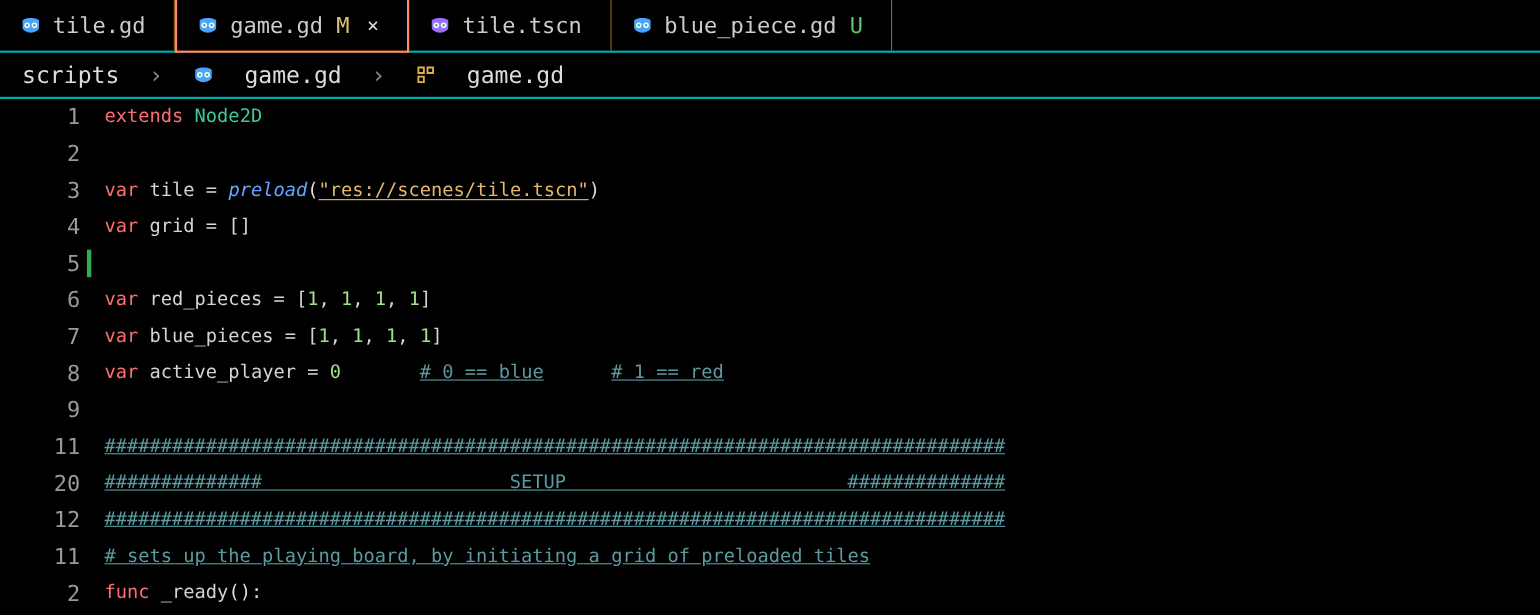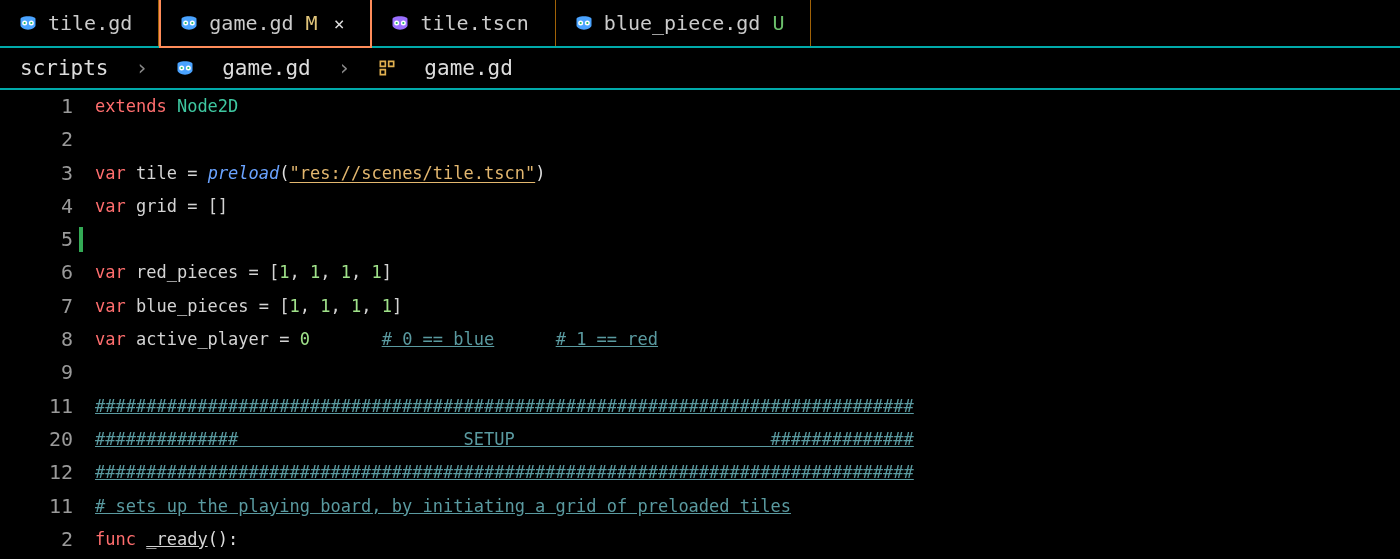--- a/index.html
+++ b/index.html
@@ -94,7 +94,7 @@
   .ident { color: #d4d4d4; }
   .comment { color: #5a9aa0; text-decoration: underline; }
   .punct { color: #ddd; }
-  .fn { color: #d4d4d4; text-decoration: underline; }
+  .fn { color: #d4d4d4; }
 </style>
 </head>
 <body>

